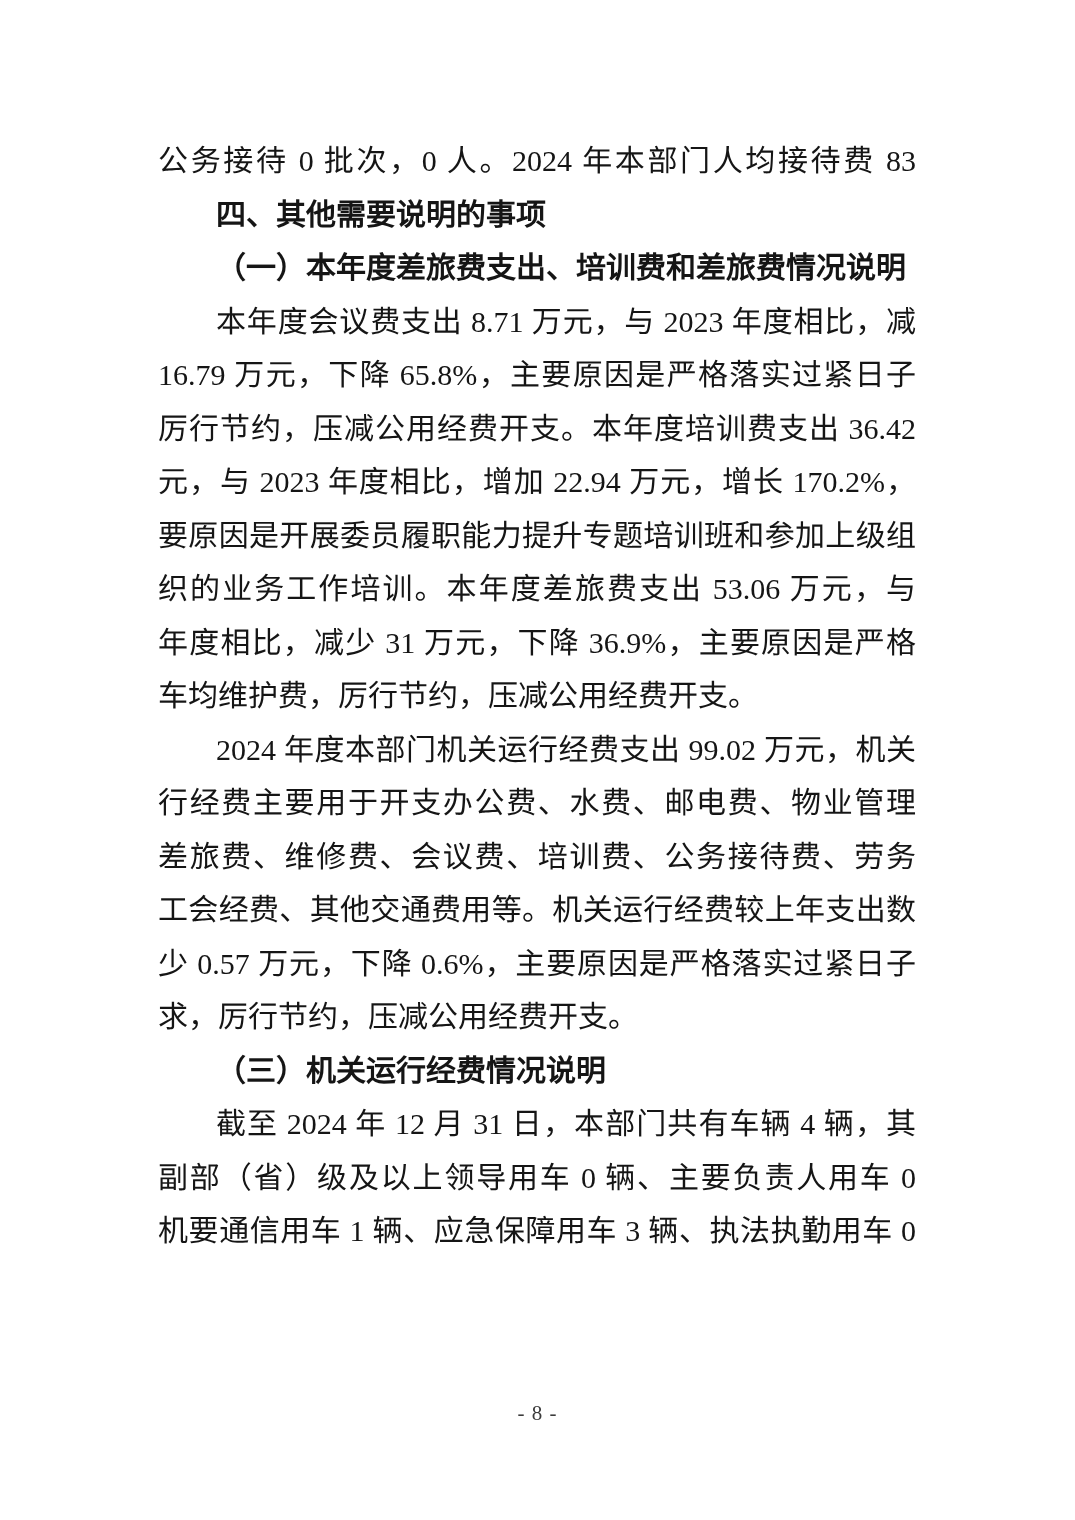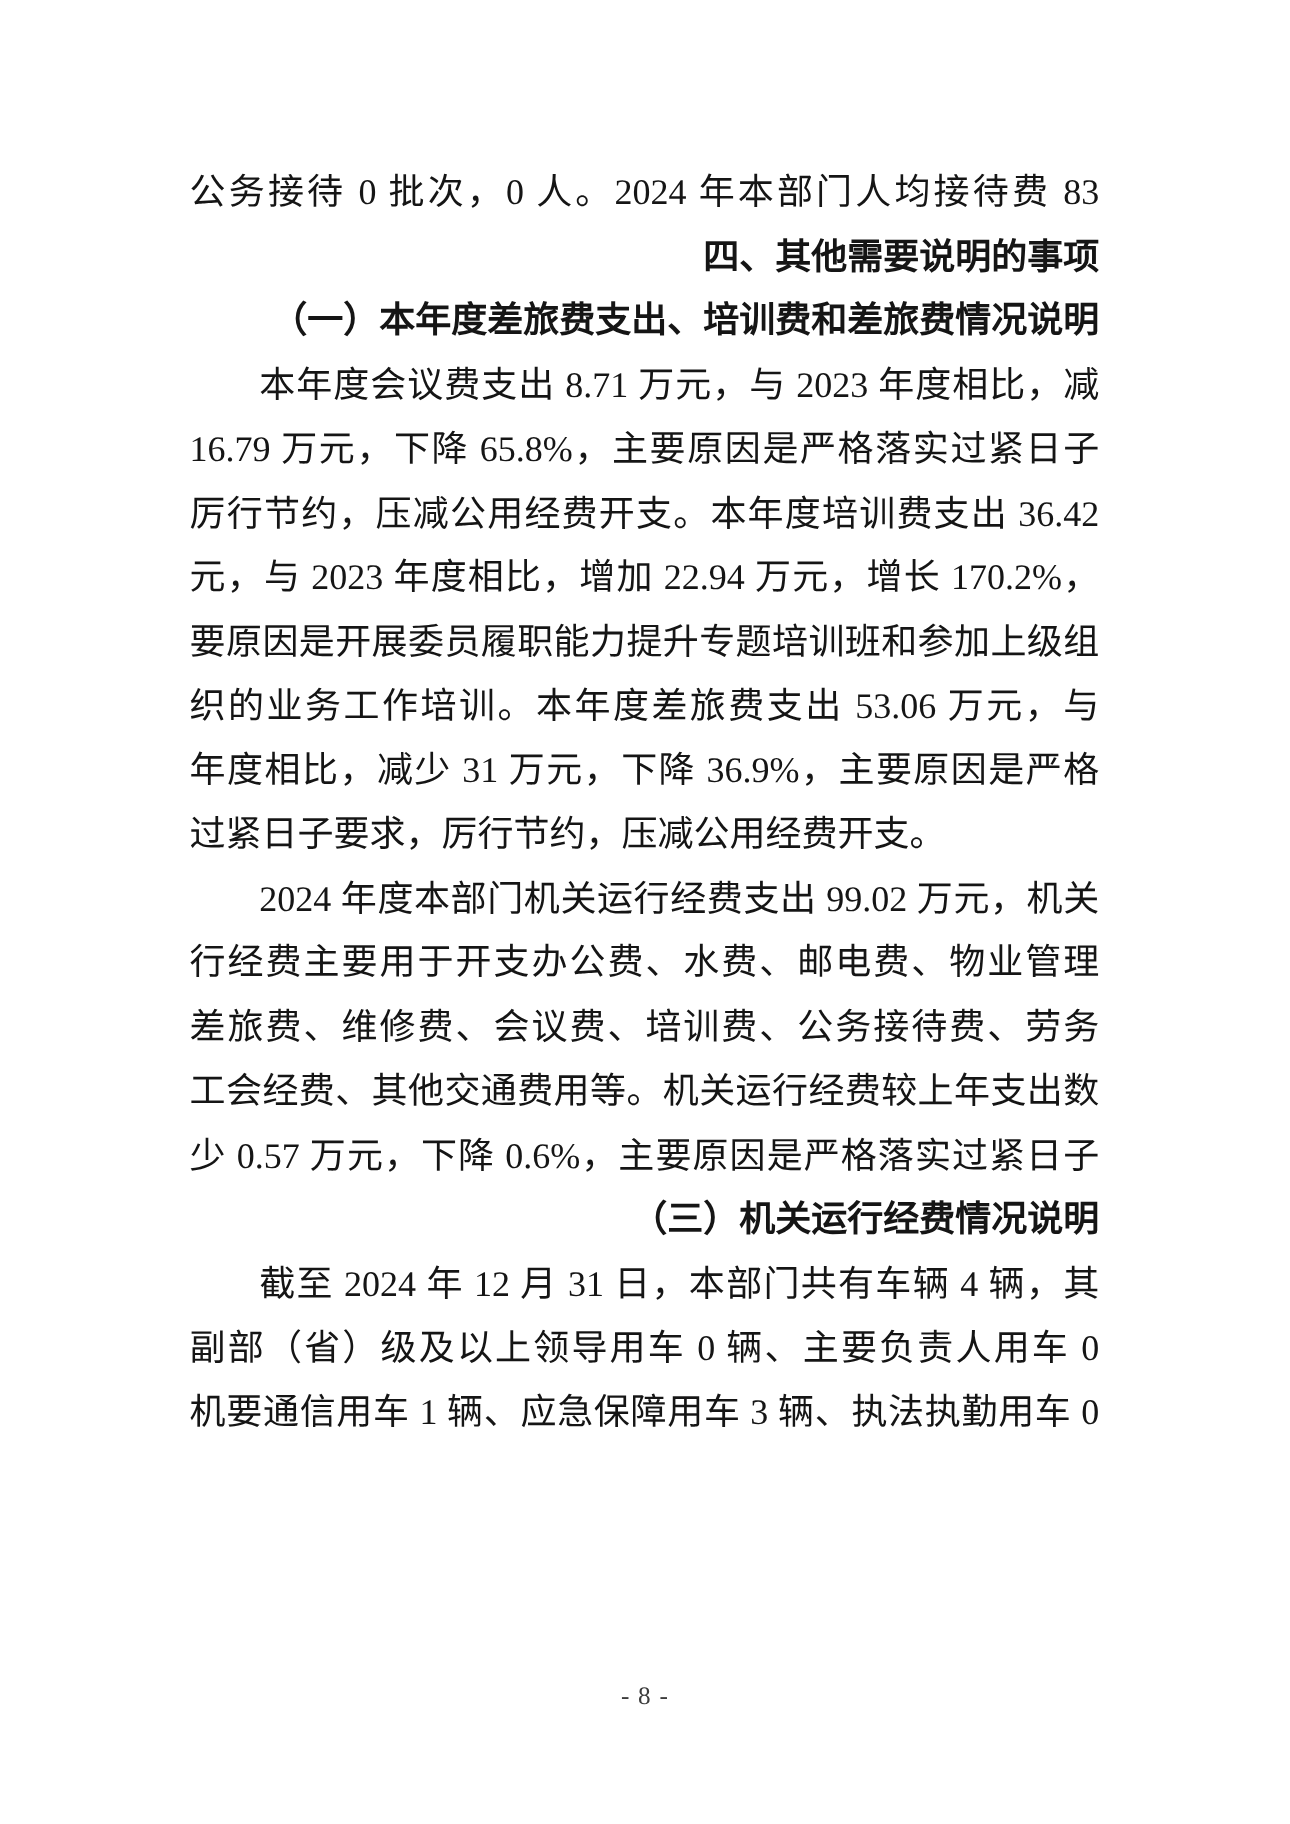--- a/index.html
+++ b/index.html
@@ -31,7 +31,6 @@
   }
   .line.indent {
     text-indent: 58px;
-    text-align: right;
   }
   .line.justify {
     text-align: justify;

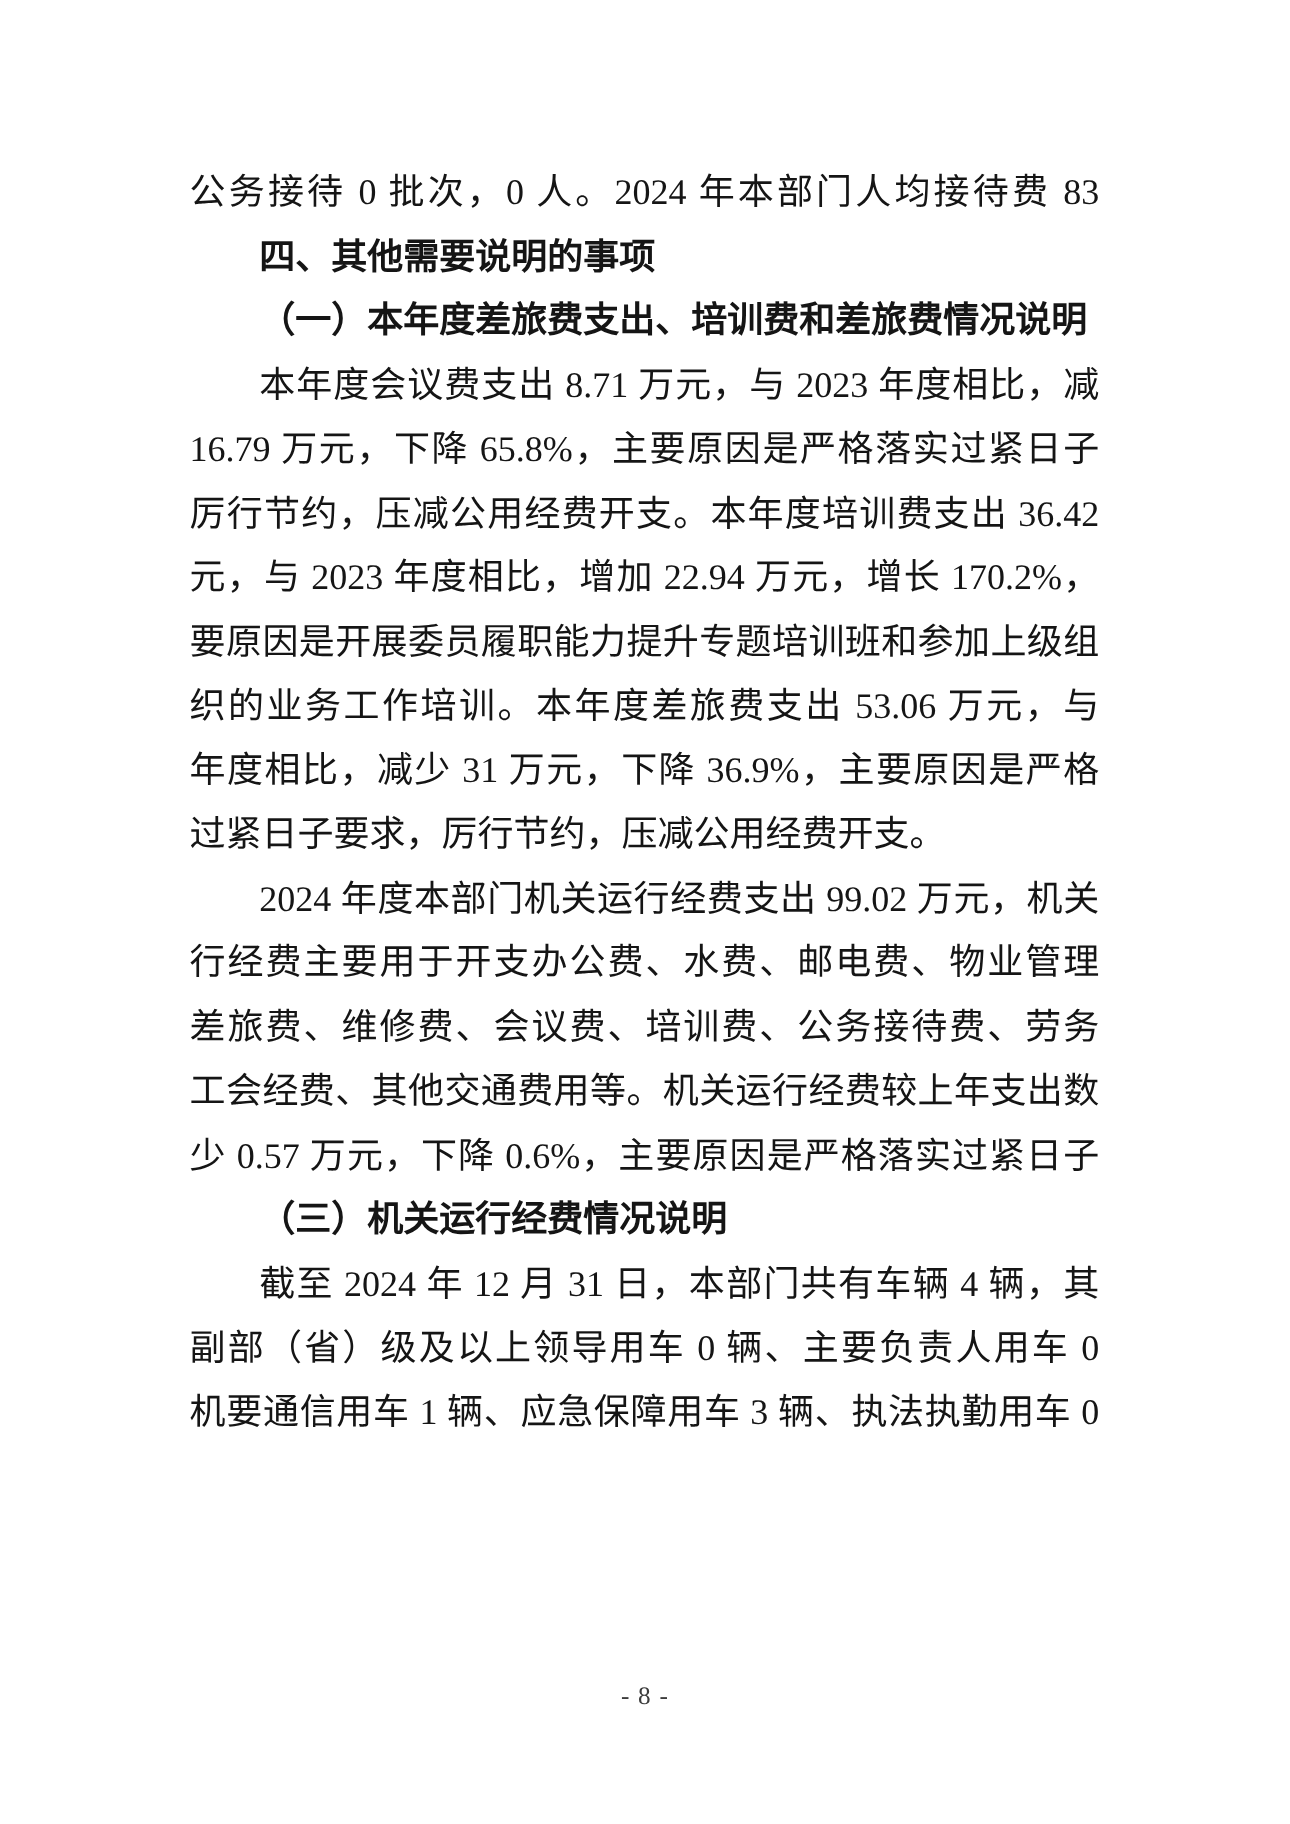--- a/index.html
+++ b/index.html
@@ -69,7 +69,7 @@
       <div class="line body justify">要原因是开展委员履职能力提升专题培训班和参加上级组</div>
       <div class="line body justify">织的业务工作培训。本年度差旅费支出 53.06 万元，与 2023</div>
       <div class="line body justify">年度相比，减少 31 万元，下降 36.9%，主要原因是严格落实</div>
-      <div class="line body">过紧日子要求，厉行节约，压减公用经费开支。</div>
+      <div class="line body">车均维护费，厉行节约，压减公用经费开支。</div>
       <div class="line body indent justify">2024 年度本部门机关运行经费支出 99.02 万元，机关运</div>
       <div class="line body justify">行经费主要用于开支办公费、水费、邮电费、物业管理费、</div>
       <div class="line body justify">差旅费、维修费、会议费、培训费、公务接待费、劳务费、</div>

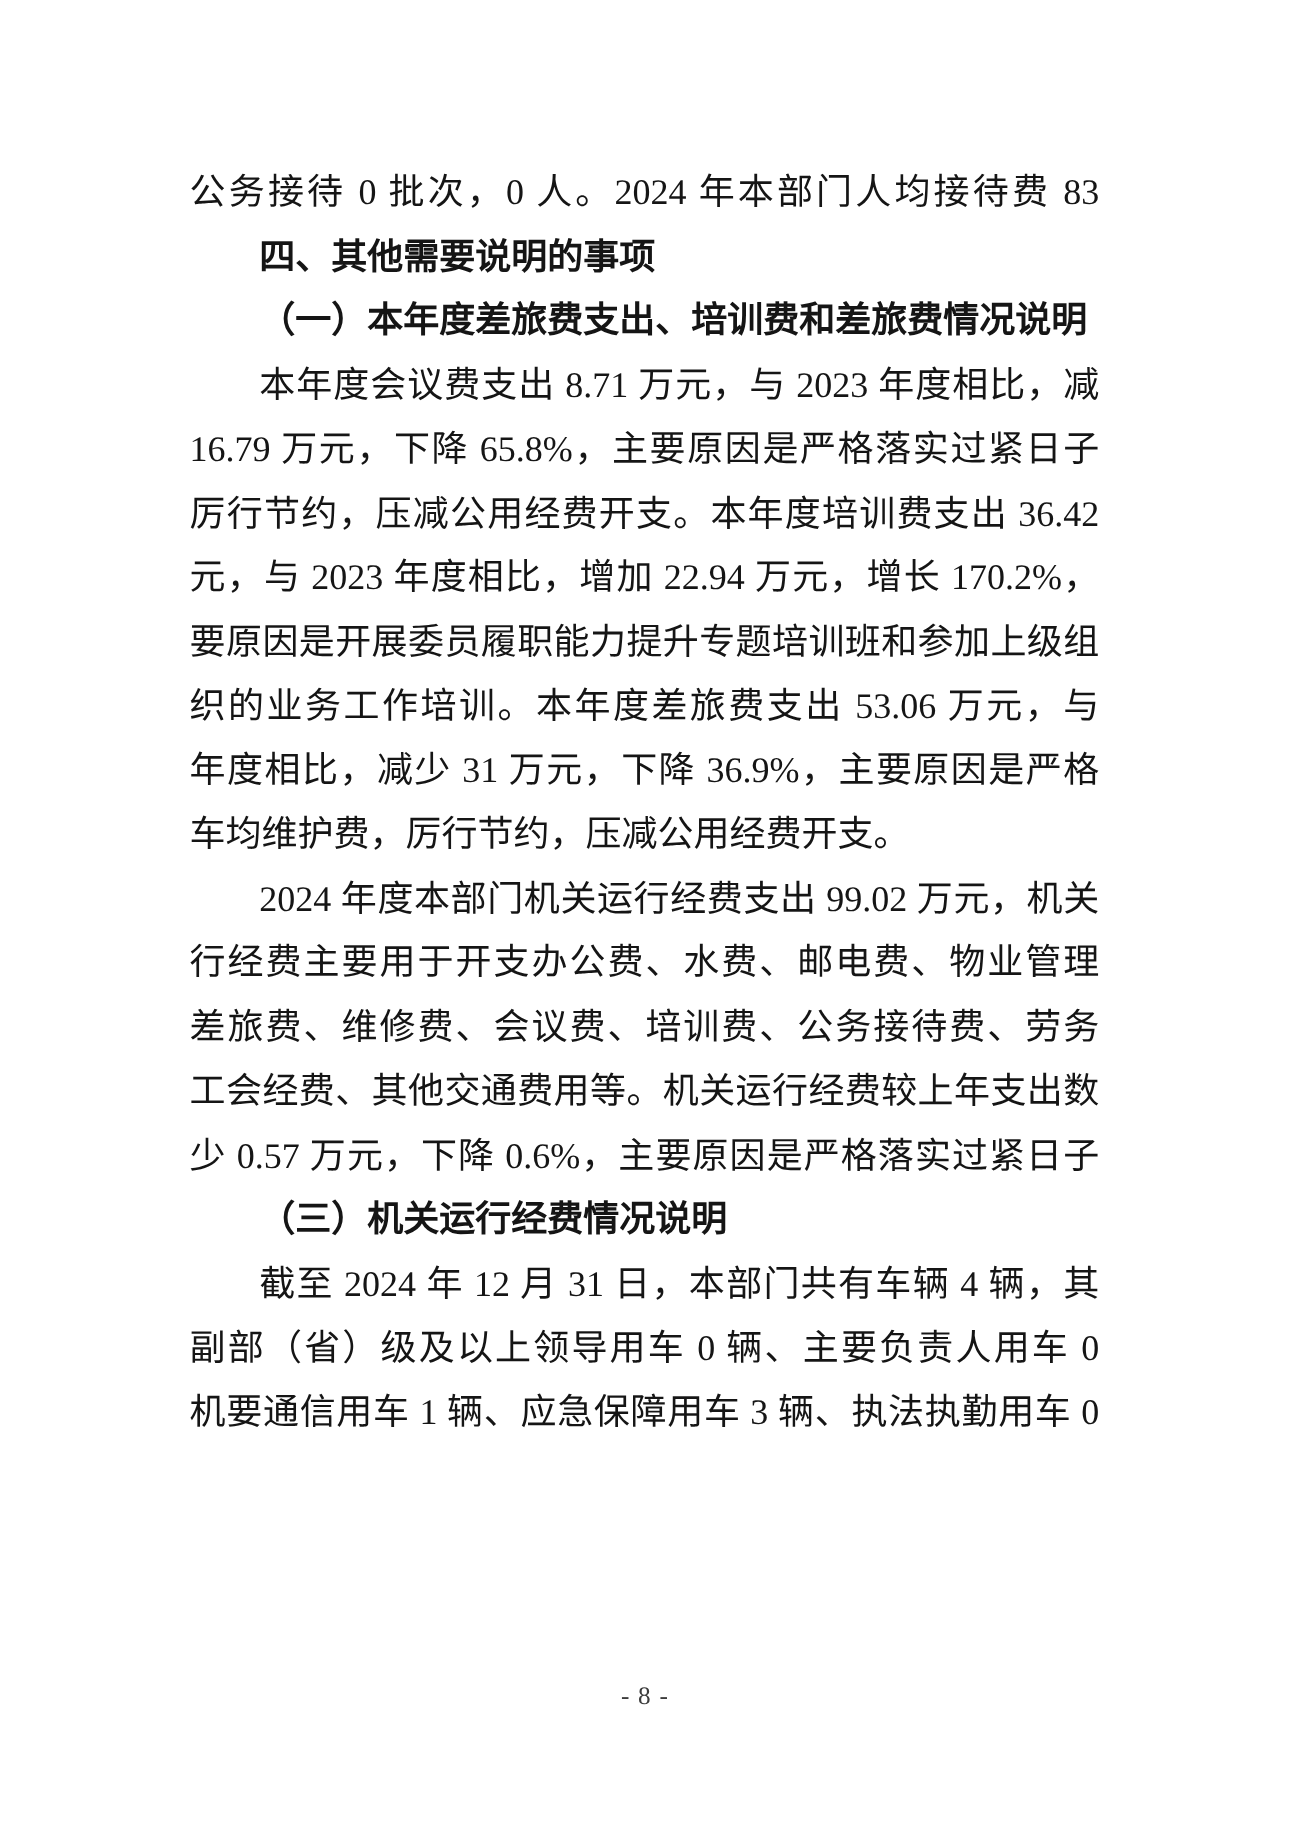--- a/index.html
+++ b/index.html
@@ -75,6 +75,7 @@
       <div class="line body justify">差旅费、维修费、会议费、培训费、公务接待费、劳务费、</div>
       <div class="line body justify">工会经费、其他交通费用等。机关运行经费较上年支出数减</div>
       <div class="line body justify">少 0.57 万元，下降 0.6%，主要原因是严格落实过紧日子要</div>
+      <div class="line body">求，厉行节约，压减公用经费开支。</div>
       <div class="line h2 indent">（三）机关运行经费情况说明</div>
       <div class="line body indent justify">截至 2024 年 12 月 31 日，本部门共有车辆 4 辆，其中，</div>
       <div class="line body justify">副部（省）级及以上领导用车 0 辆、主要负责人用车 0 辆、</div>

